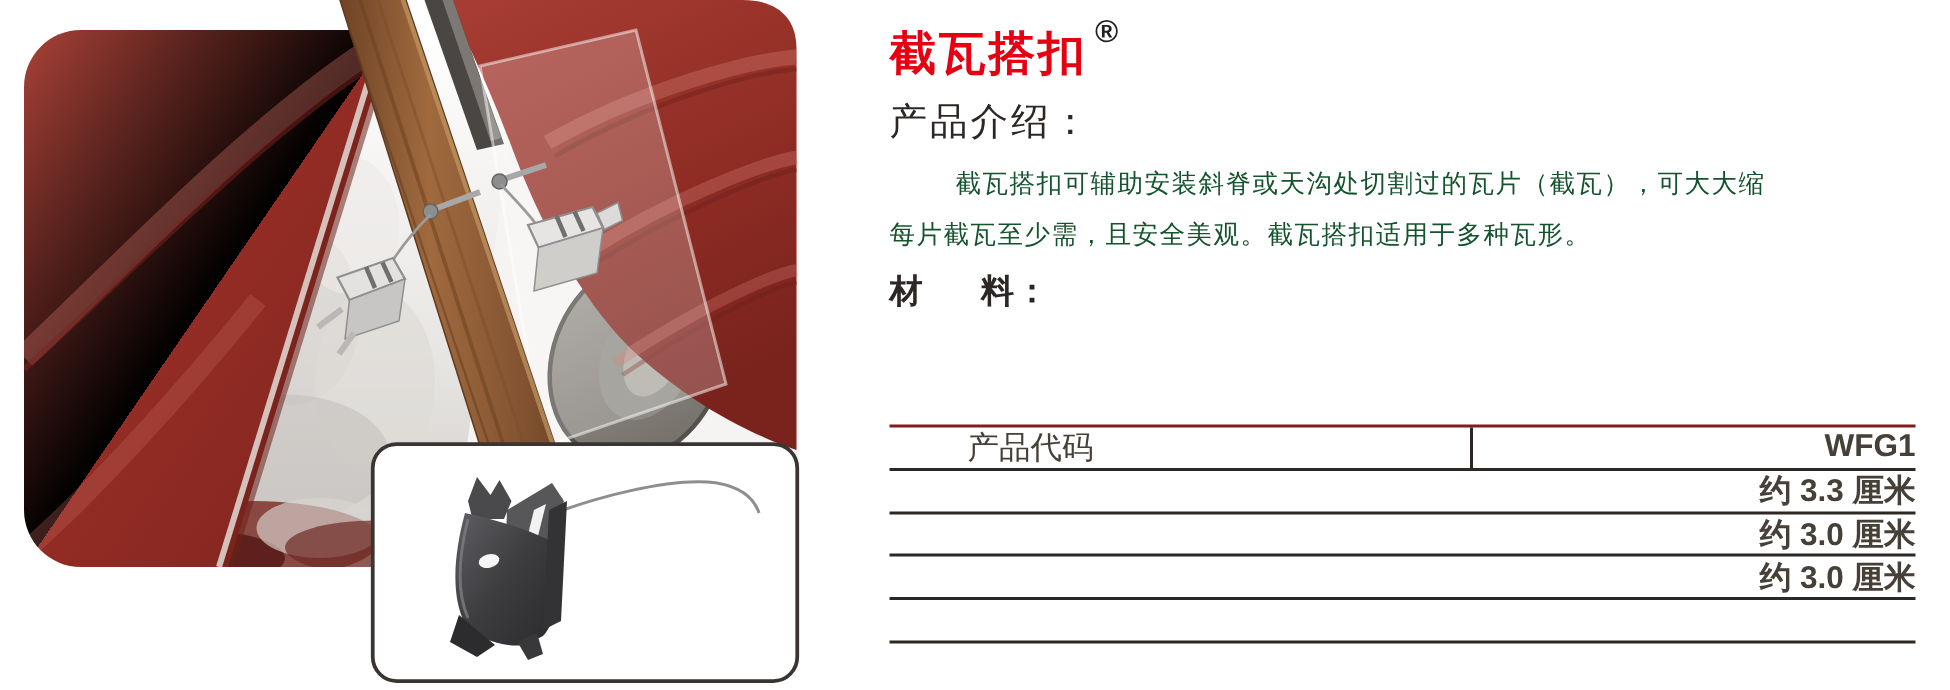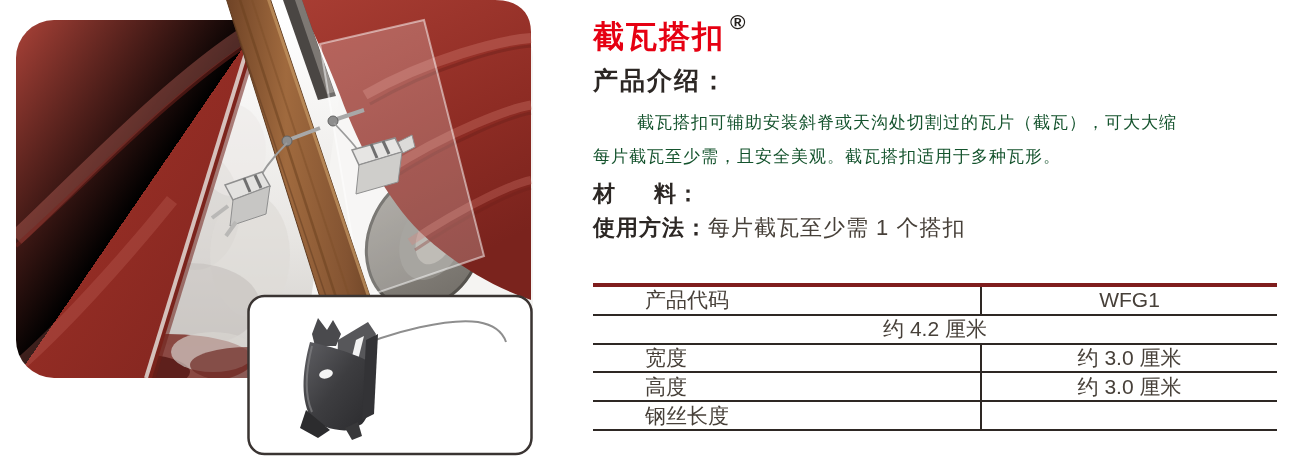--- a/index.html
+++ b/index.html
@@ -12,7 +12,7 @@
   .page-title{font-size:31px;font-weight:bold;color:#e60012;letter-spacing:2px;display:inline-block;}
   .reg-mark{font-size:21px;font-weight:bold;color:#231f1c;vertical-align:18px;margin-left:5px;}
 
-  .section-heading{position:absolute;left:0;top:64px;font-size:25px;font-weight:bold;
+  .section-heading{position:absolute;left:0;top:64px;font-size:25px;font-weight:normal;
                    color:#2c2724;letter-spacing:2px;}
 
   .para{position:absolute;left:0;top:106px;width:707px;font-size:17px;line-height:34px;

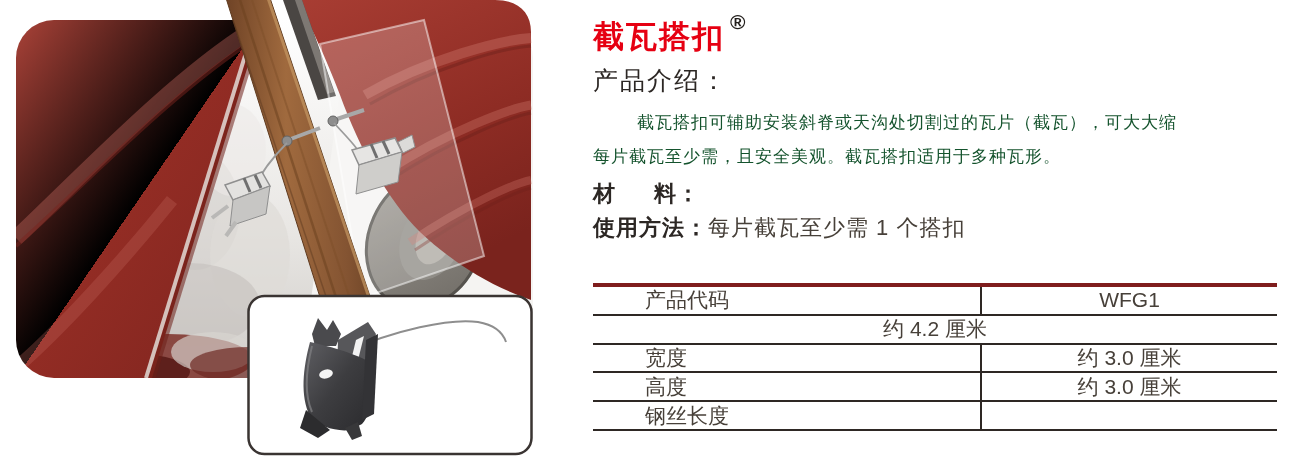--- a/index.html
+++ b/index.html
@@ -190,9 +190,6 @@
       </span>
   </div>
 
-  <div class="spec-line usage">
-    <span class="spec-label">使用方法：</span><span class="spec-value">每片截瓦至少需 1 个搭扣</span>
-  </div>
 
   <div class="spec-table">
     <div class="spec-row">

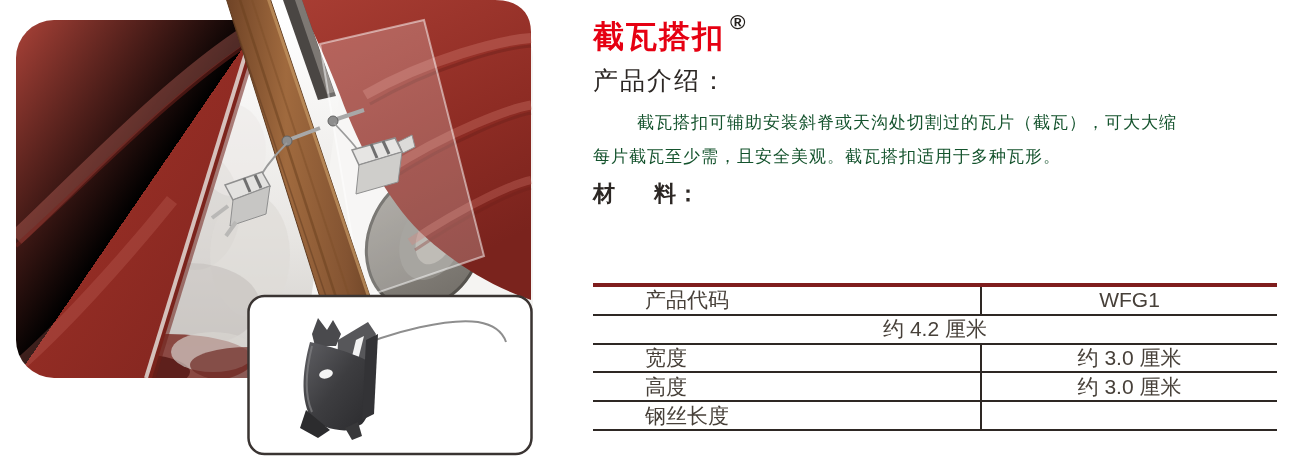--- a/index.html
+++ b/index.html
@@ -27,7 +27,7 @@
   .usage .spec-label{display:inline-block;min-width:107px;}
   .spec-value{color:#474039;}
 
-  .spec-table{position:absolute;left:0;top:283px;width:684px;border-top:4px solid #7f1d1d;}
+  .spec-table{position:absolute;left:0;top:283px;width:684px;border-top:2px solid #7f1d1d;}
   .spec-row{display:flex;height:28.8px;border-bottom:2px solid #2e2824;box-sizing:border-box;
             align-items:center;font-size:21px;color:#474039;}
   .cell-label{width:389px;box-sizing:border-box;padding-left:52px;

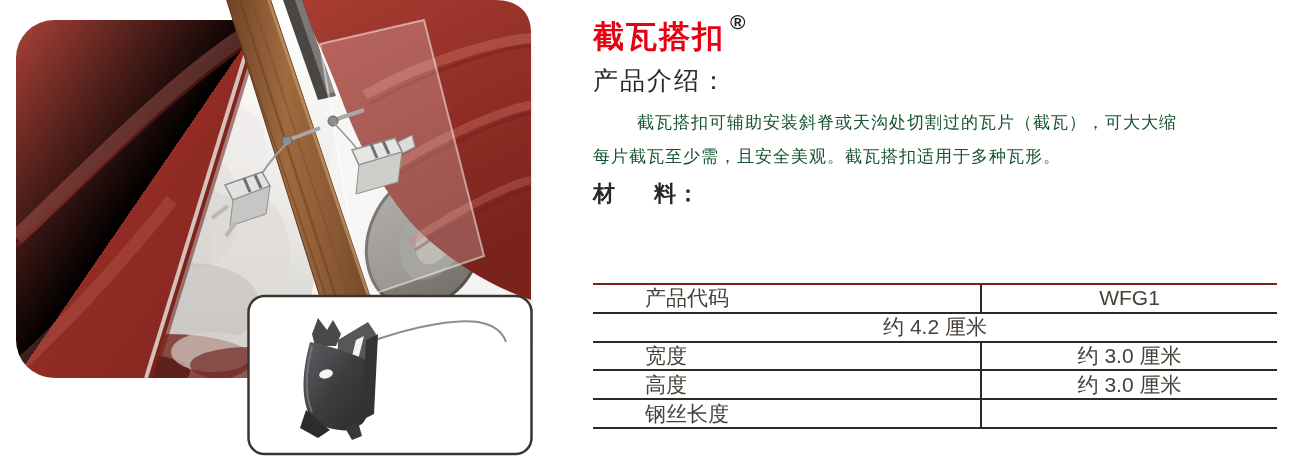--- a/index.html
+++ b/index.html
@@ -32,7 +32,7 @@
             align-items:center;font-size:21px;color:#474039;}
   .cell-label{width:389px;box-sizing:border-box;padding-left:52px;
               border-right:2px solid #2e2824;height:100%;display:flex;align-items:center;}
-  .cell-value{flex:1;text-align:center;}
+  .cell-value{flex:1;text-align:right;font-weight:bold;}
 </style>
 </head>
 <body>

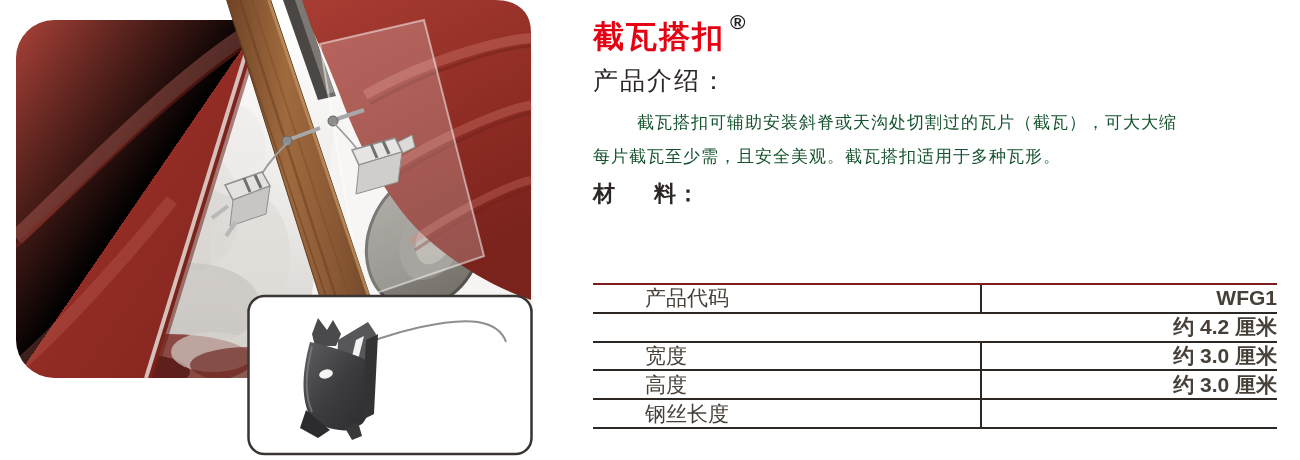--- a/index.html
+++ b/index.html
@@ -197,7 +197,7 @@
       <div class="cell-value">WFG1</div>
     </div>
     <div class="spec-row">
-      <div class="cell-value">约 4.2 厘米</div>
+      <div class="cell-value">约 3.3 厘米</div>
     </div>
     <div class="spec-row">
       <div class="cell-label">宽度</div>

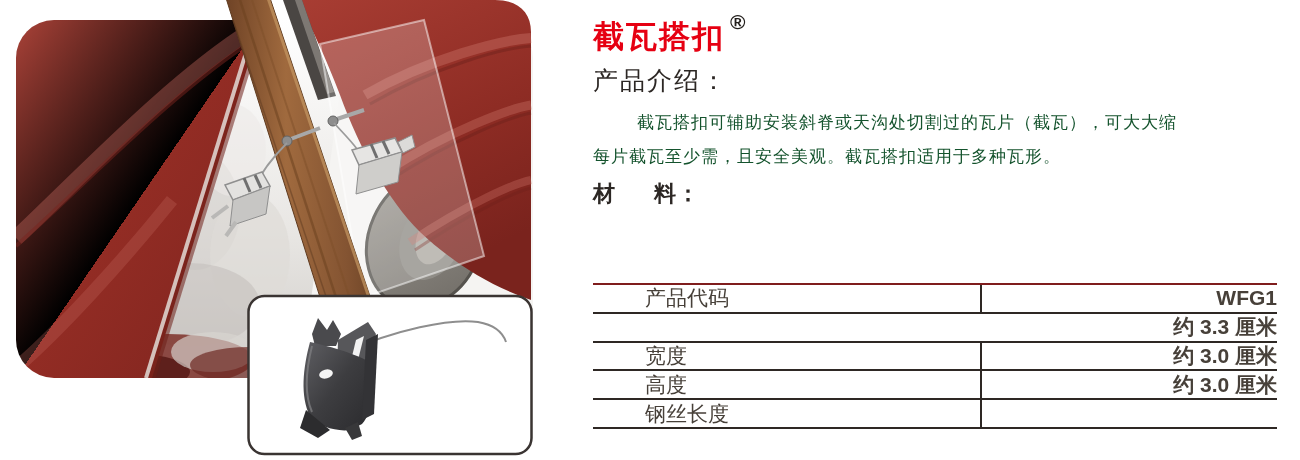--- a/index.html
+++ b/index.html
@@ -200,7 +200,6 @@
       <div class="cell-value">约 3.3 厘米</div>
     </div>
     <div class="spec-row">
-      <div class="cell-label">宽度</div>
       <div class="cell-value">约 3.0 厘米</div>
     </div>
     <div class="spec-row">

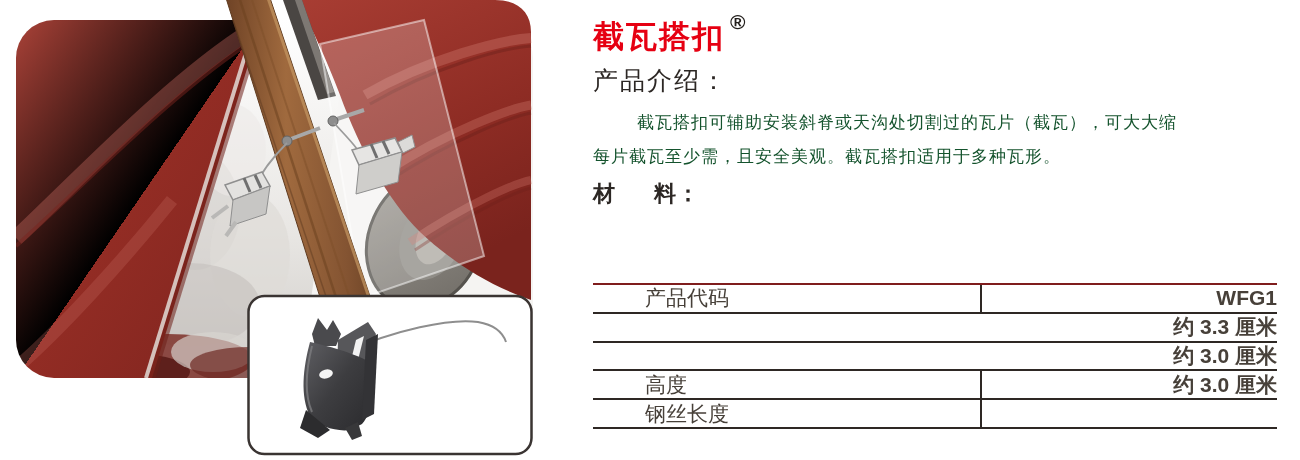--- a/index.html
+++ b/index.html
@@ -203,7 +203,6 @@
       <div class="cell-value">约 3.0 厘米</div>
     </div>
     <div class="spec-row">
-      <div class="cell-label">高度</div>
       <div class="cell-value">约 3.0 厘米</div>
     </div>
     <div class="spec-row">

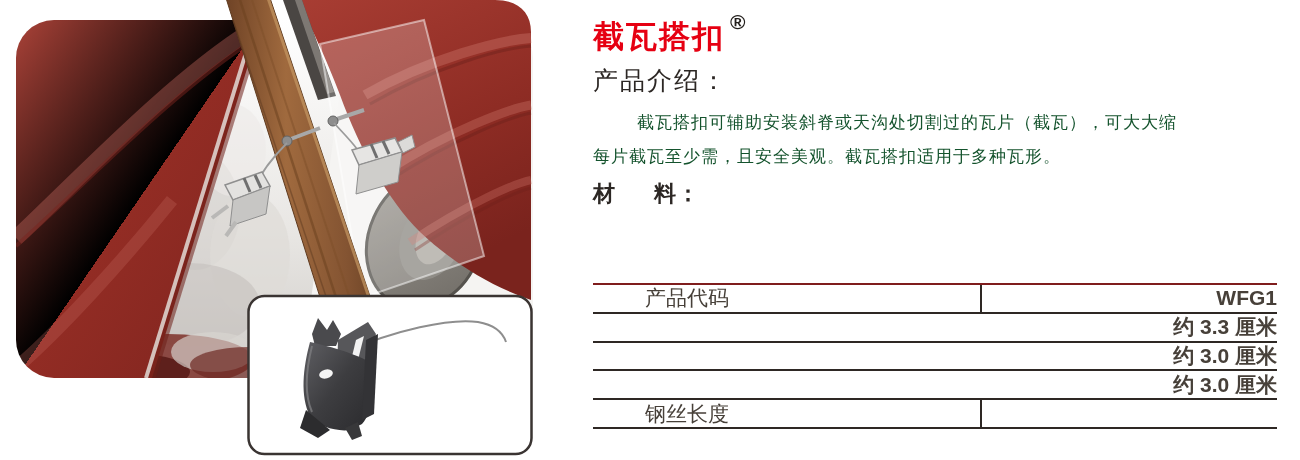--- a/index.html
+++ b/index.html
@@ -206,7 +206,6 @@
       <div class="cell-value">约 3.0 厘米</div>
     </div>
     <div class="spec-row">
-      <div class="cell-label">钢丝长度</div>
     </div>
   </div>
 

